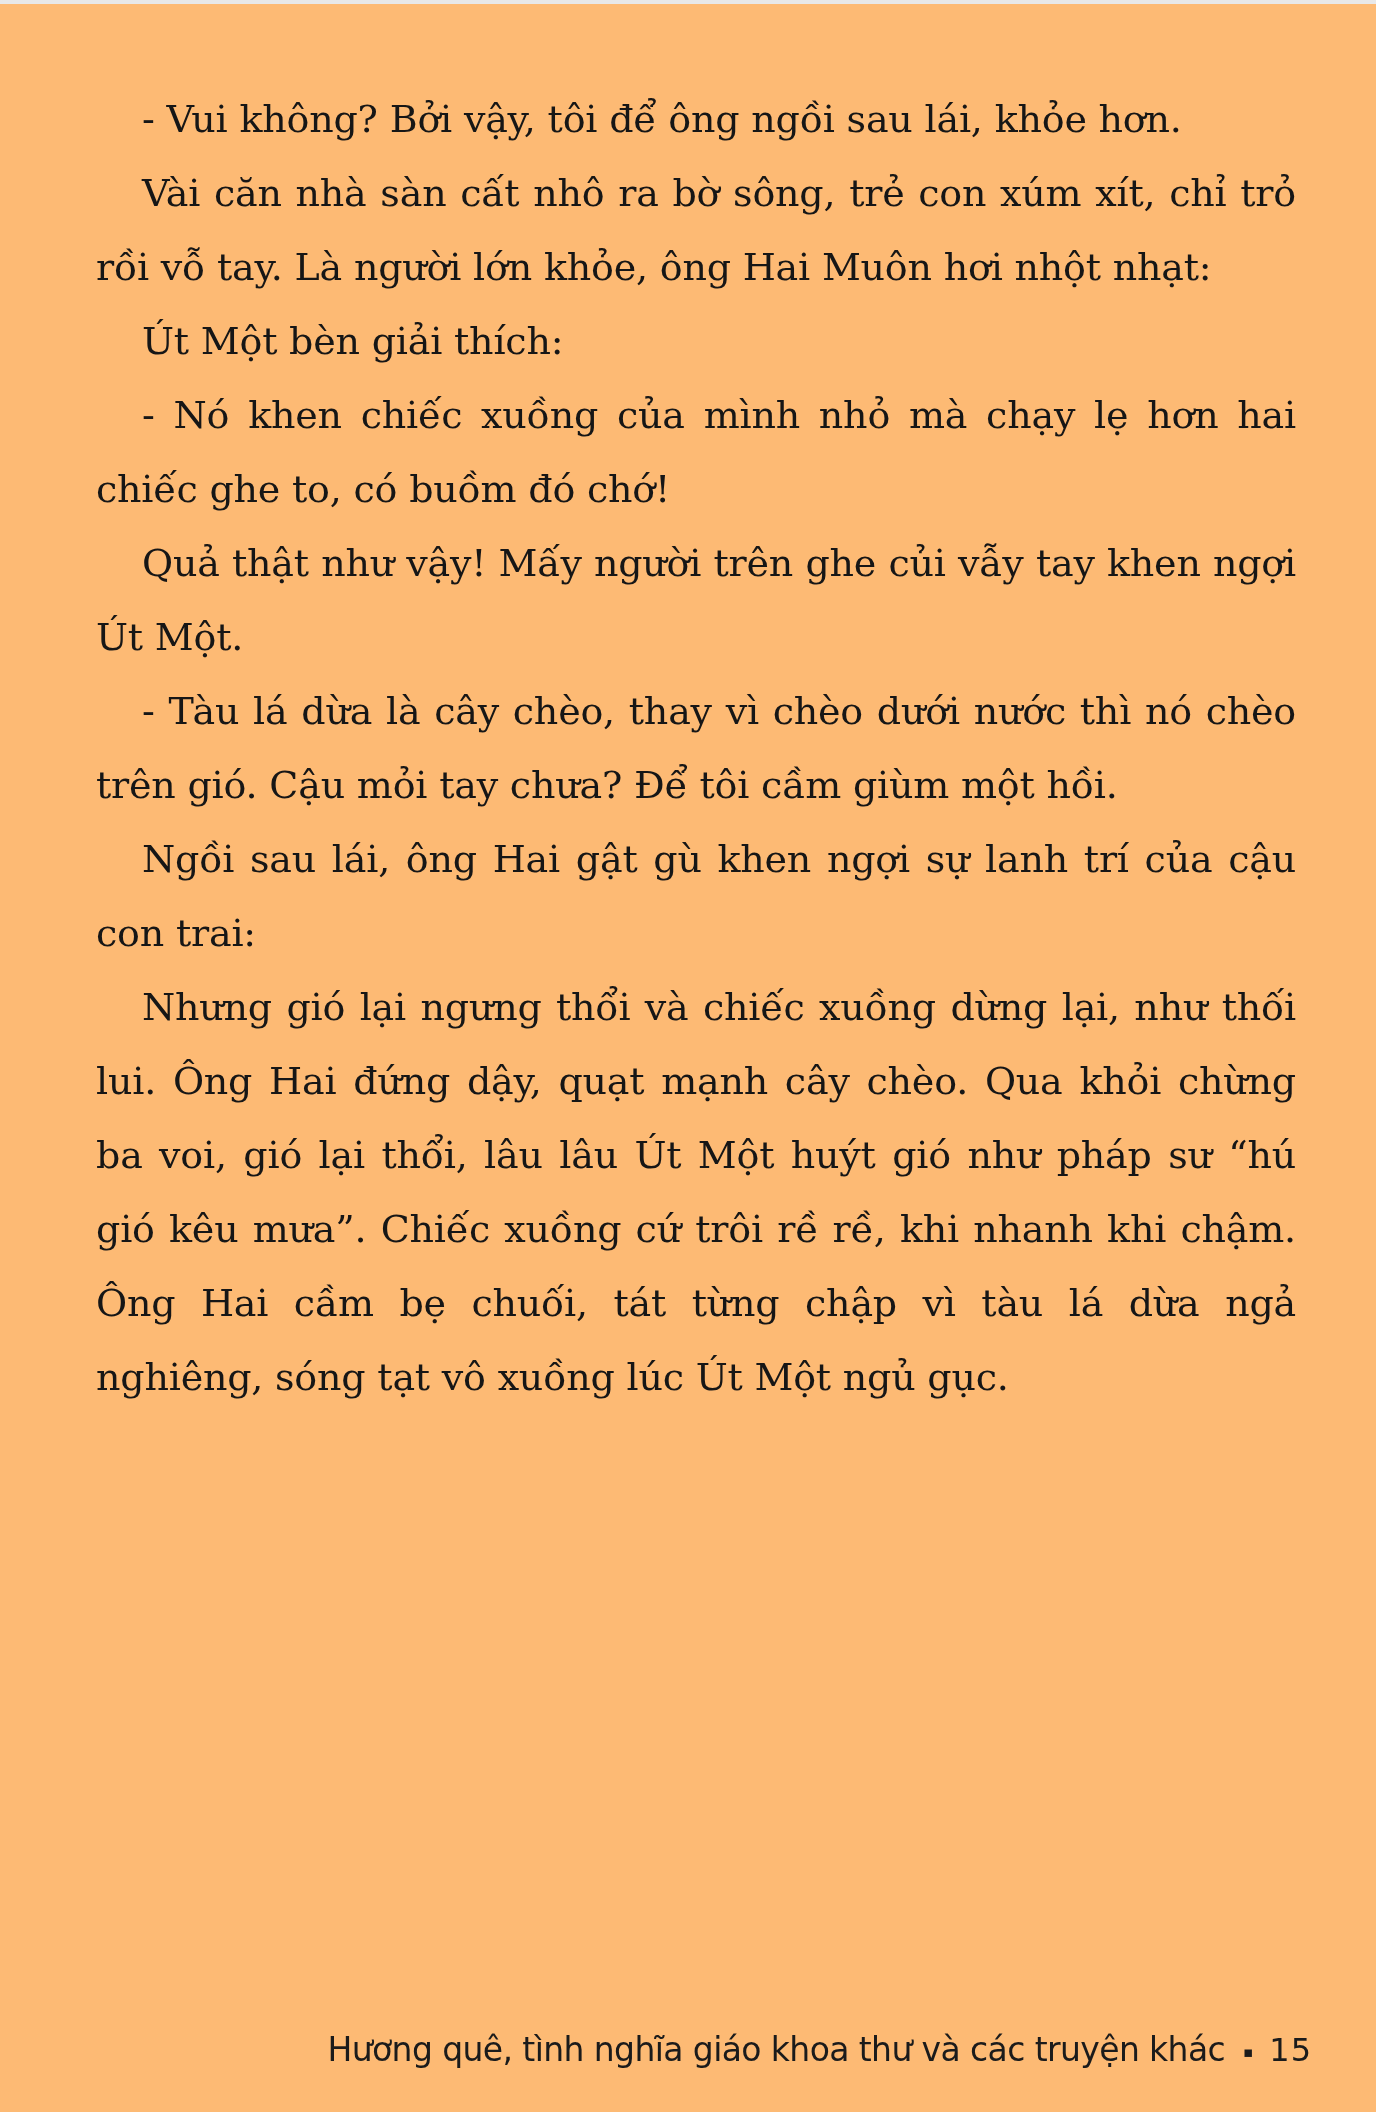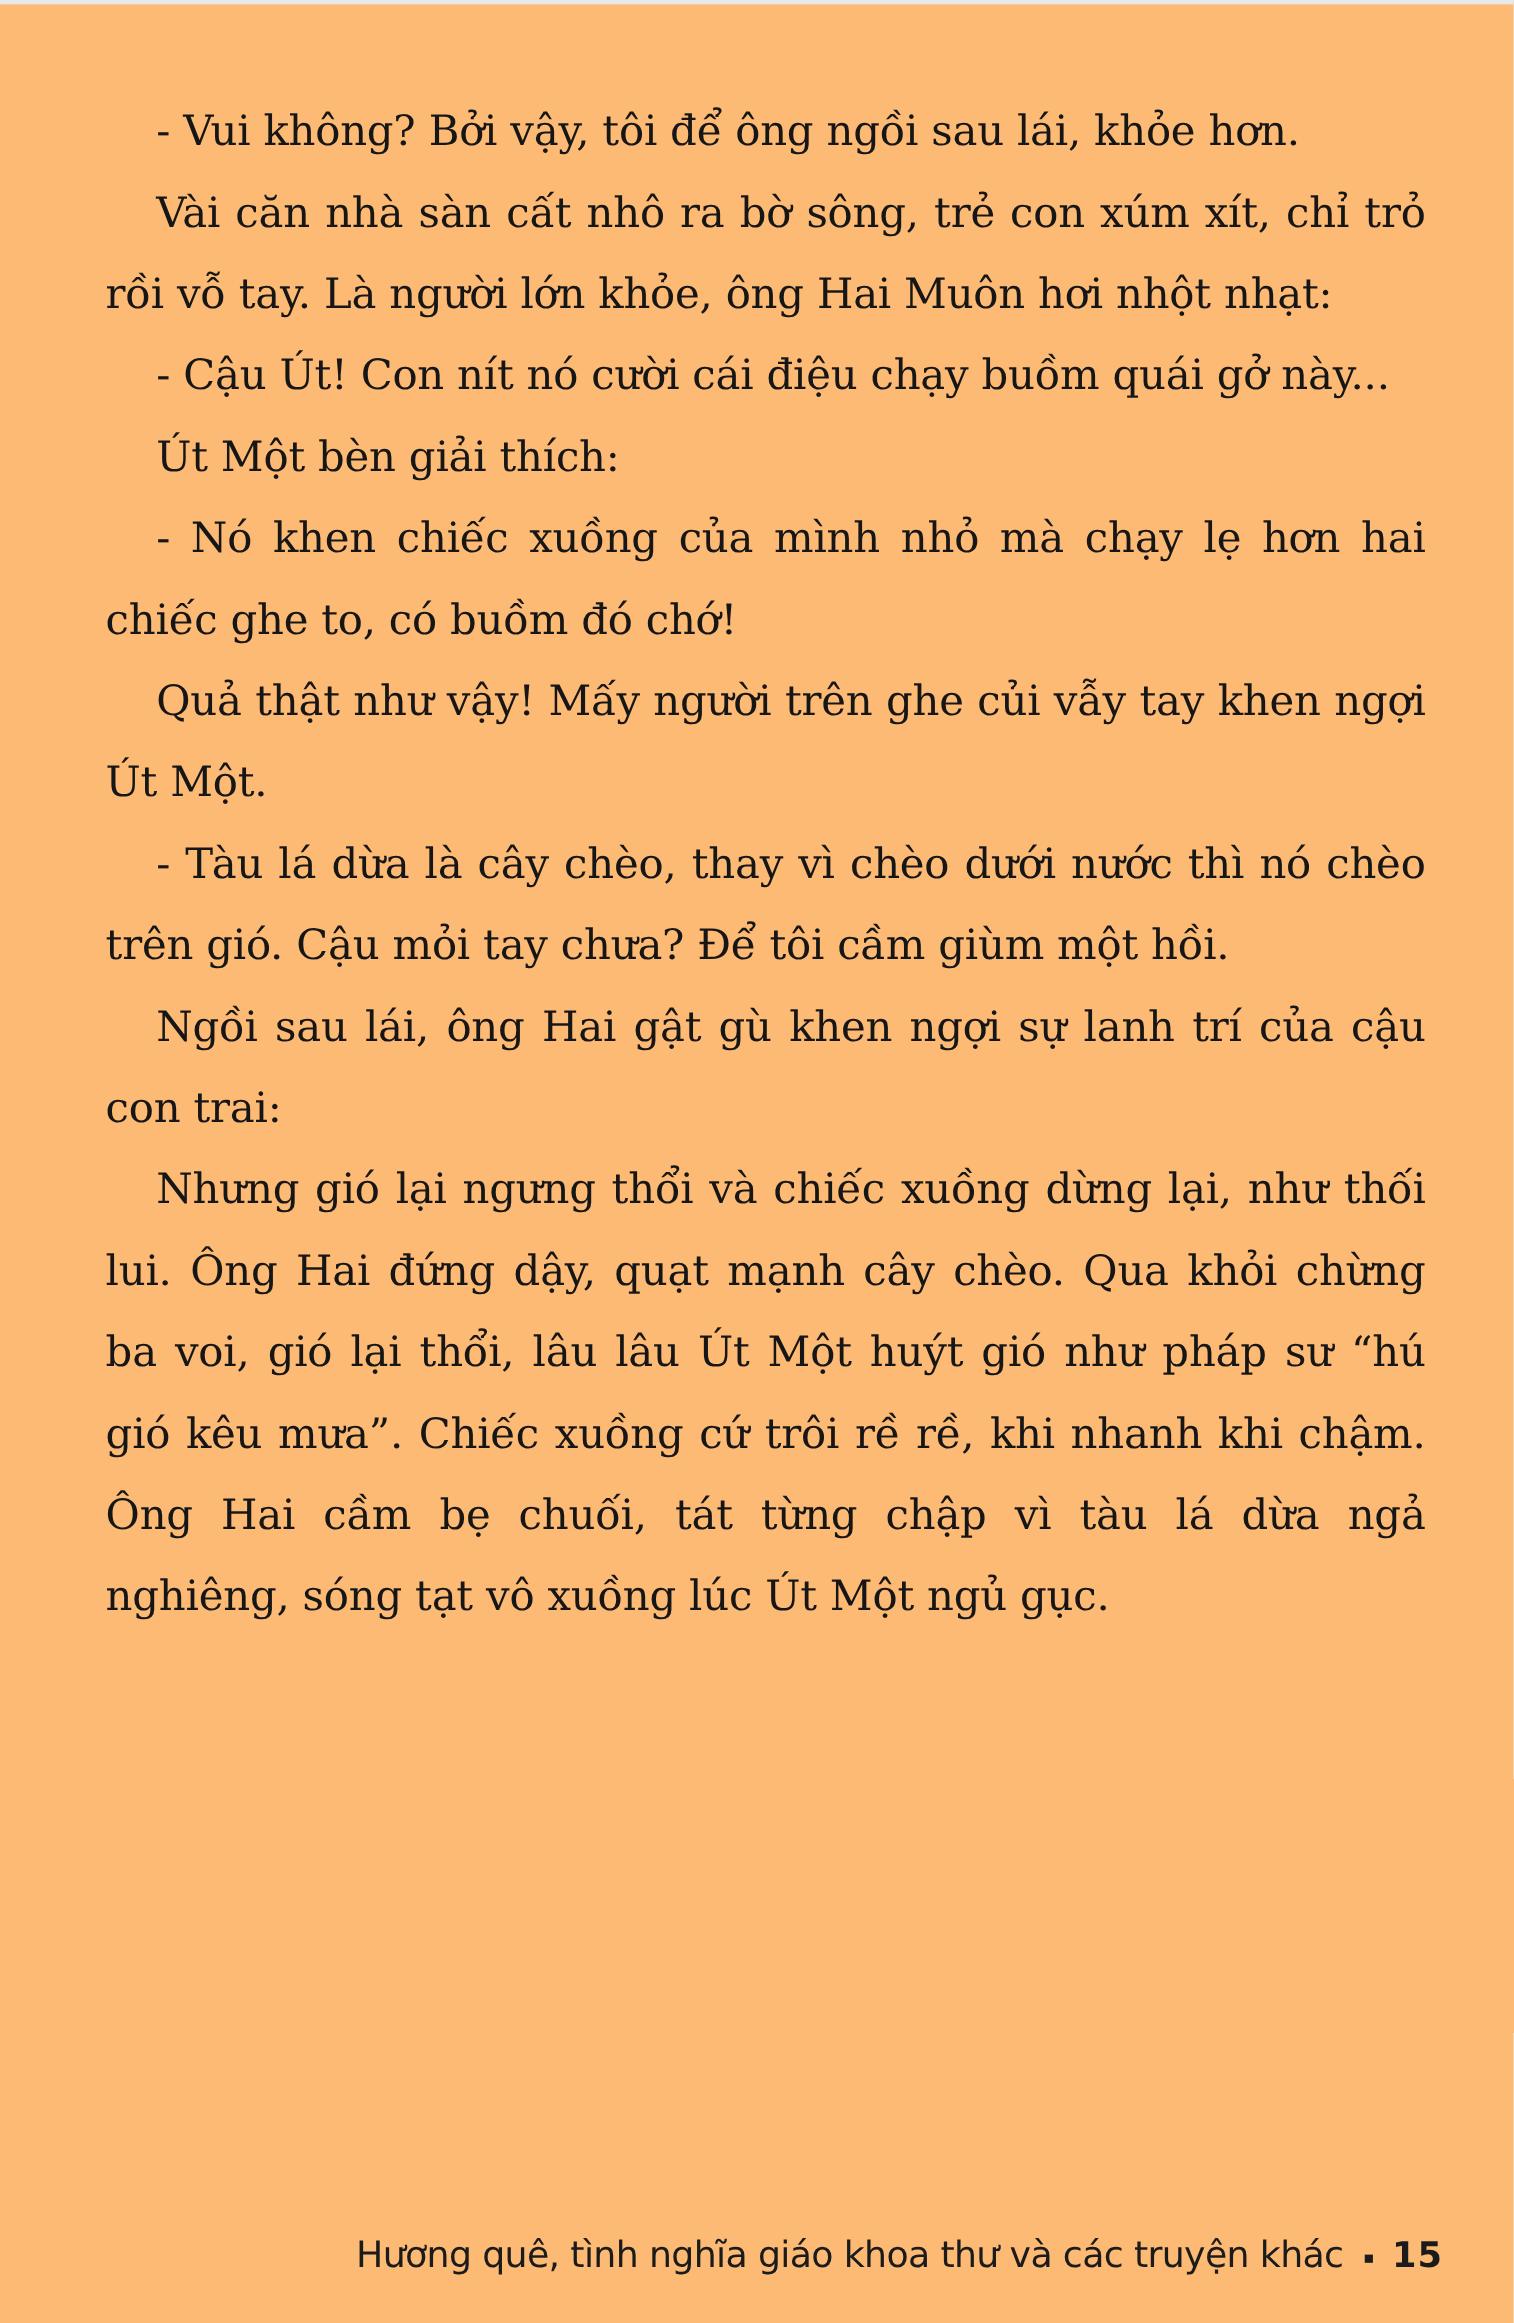--- a/index.html
+++ b/index.html
@@ -65,7 +65,6 @@
   <main class="body-text">
     <p class="para">- Vui không? Bởi vậy, tôi để ông ngồi sau lái, khỏe hơn.</p>
     <p class="para">Vài căn nhà sàn cất nhô ra bờ sông, trẻ con xúm xít, chỉ trỏ rồi vỗ tay. Là người lớn khỏe, ông Hai Muôn hơi nhột nhạt:</p>
-    <p class="para">- Cậu Út! Con nít nó cười cái điệu chạy buồm quái gở này...</p>
     <p class="para">Út Một bèn giải thích:</p>
     <p class="para">- Nó khen chiếc xuồng của mình nhỏ mà chạy lẹ hơn hai chiếc ghe to, có buồm đó chớ!</p>
     <p class="para">Quả thật như vậy! Mấy người trên ghe củi vẫy tay khen ngợi Út Một.</p>

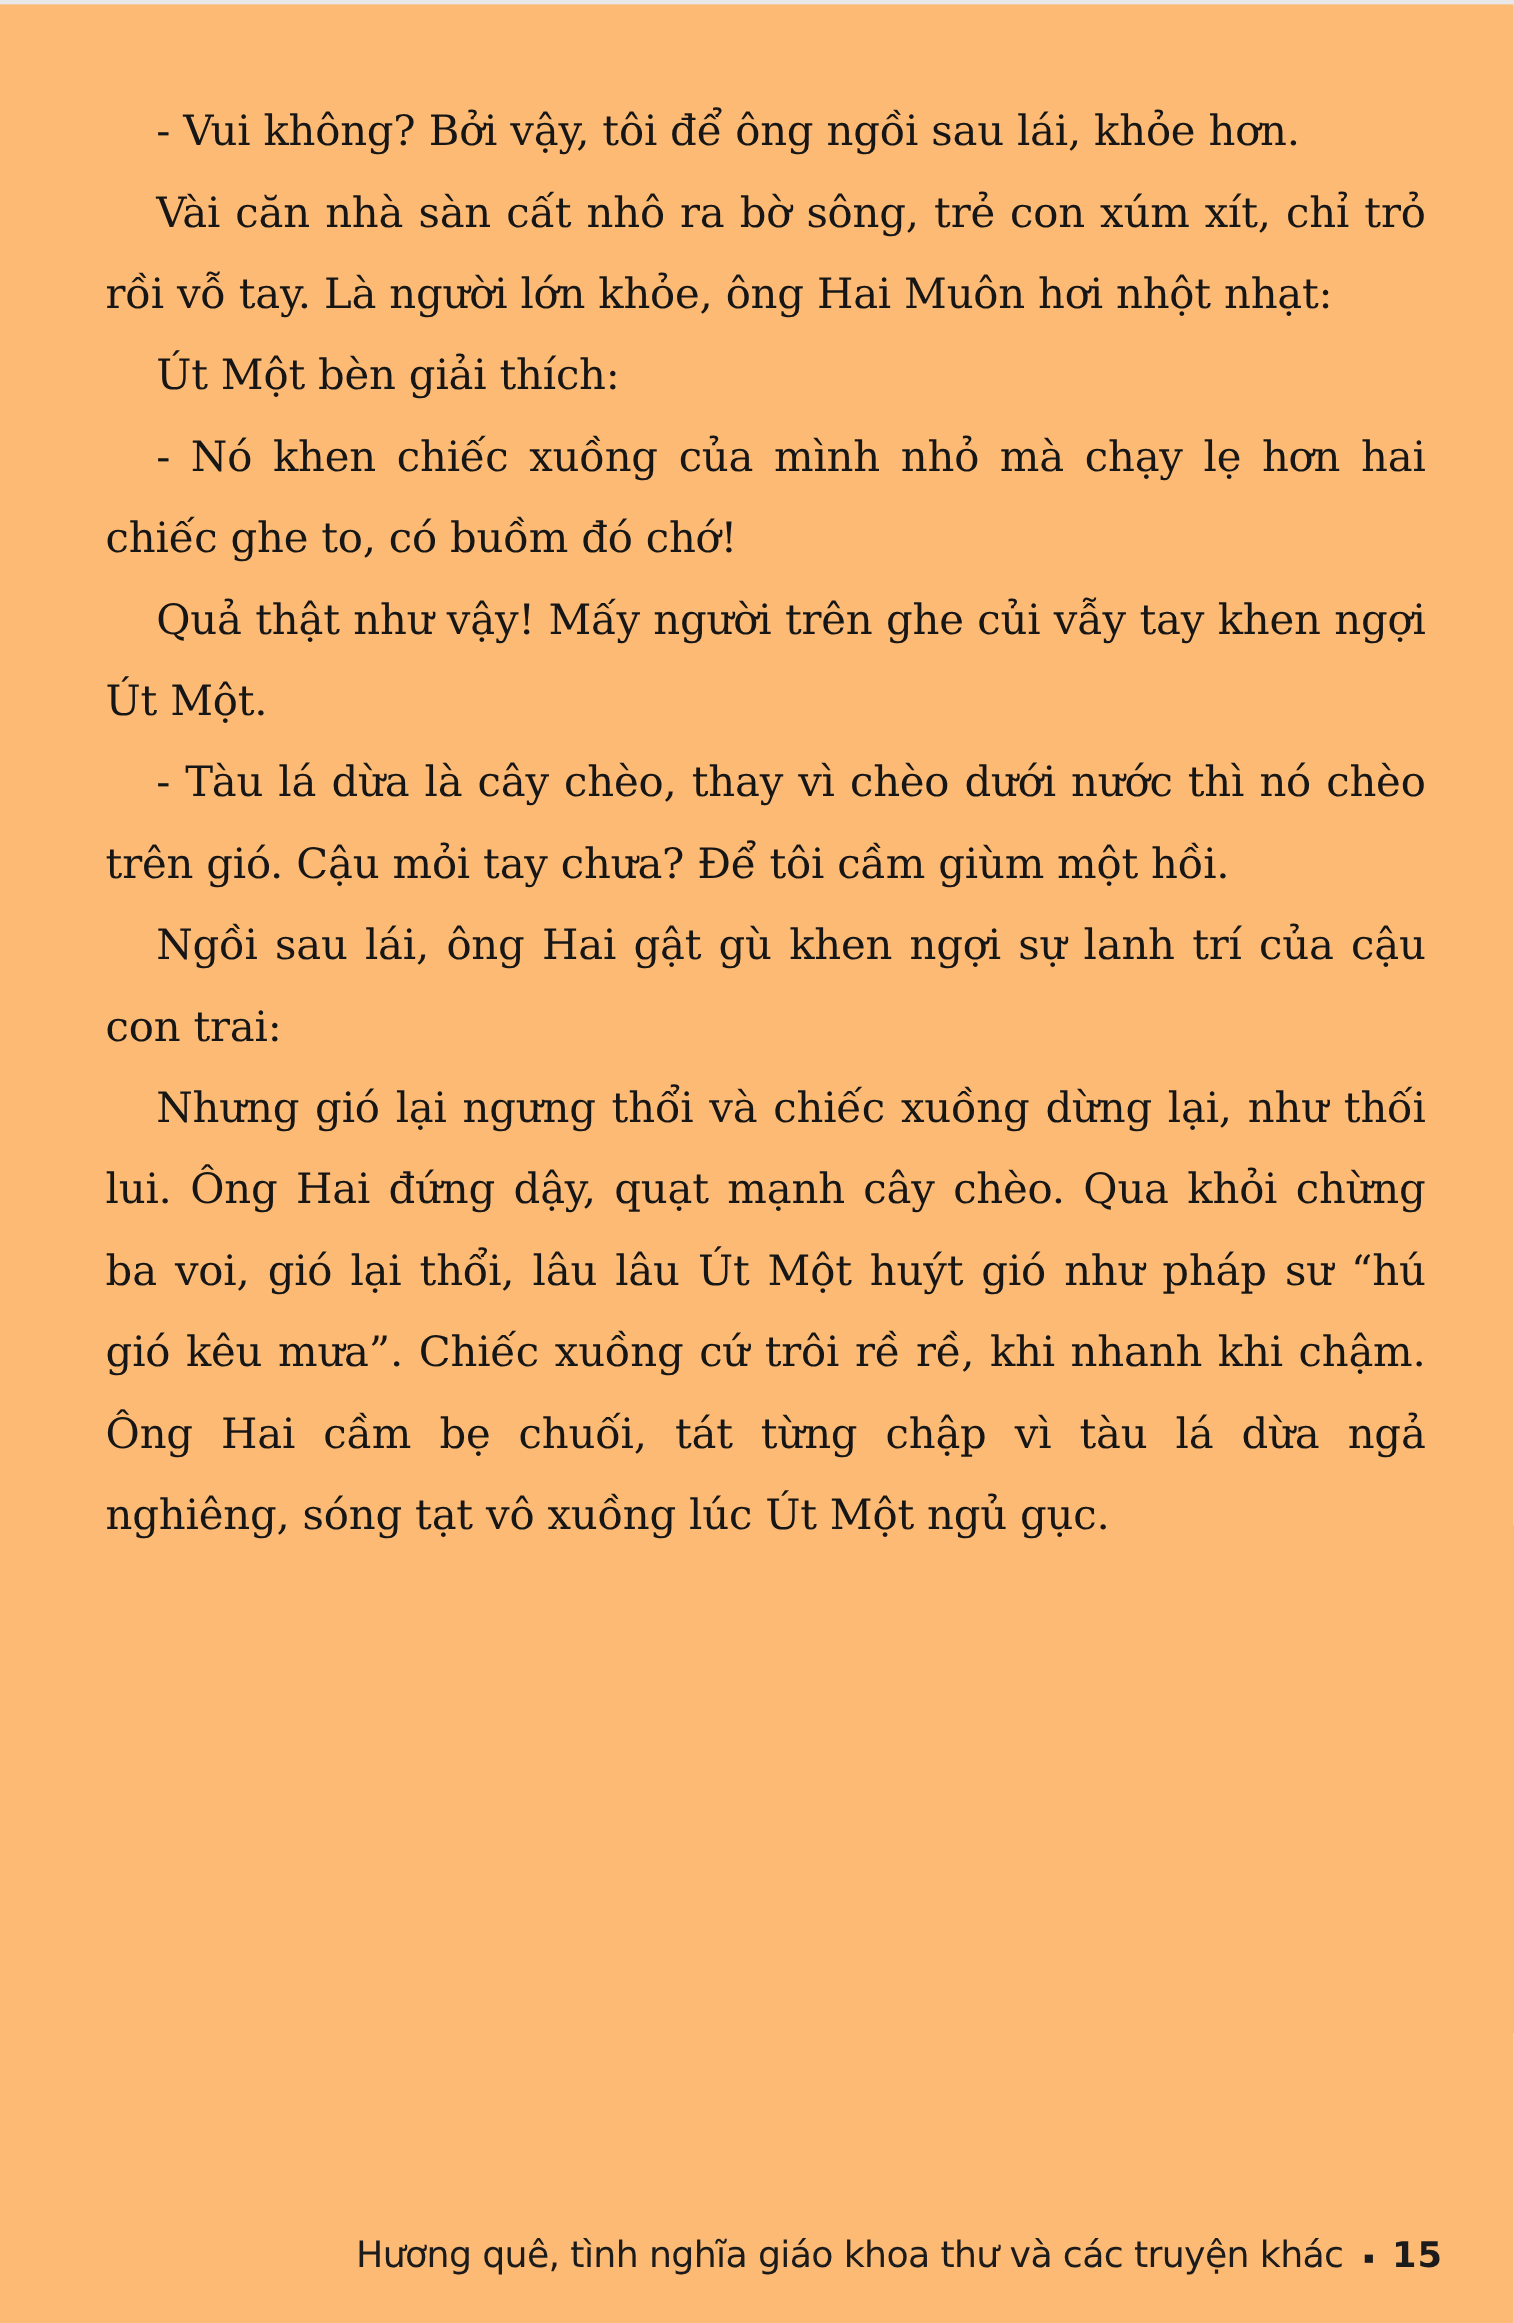--- a/index.html
+++ b/index.html
@@ -54,7 +54,7 @@
   }
   .footer-page {
     font-size: 32px;
-    font-weight: bold;
+    font-weight: normal;
     letter-spacing: 1px;
   }
 </style>

